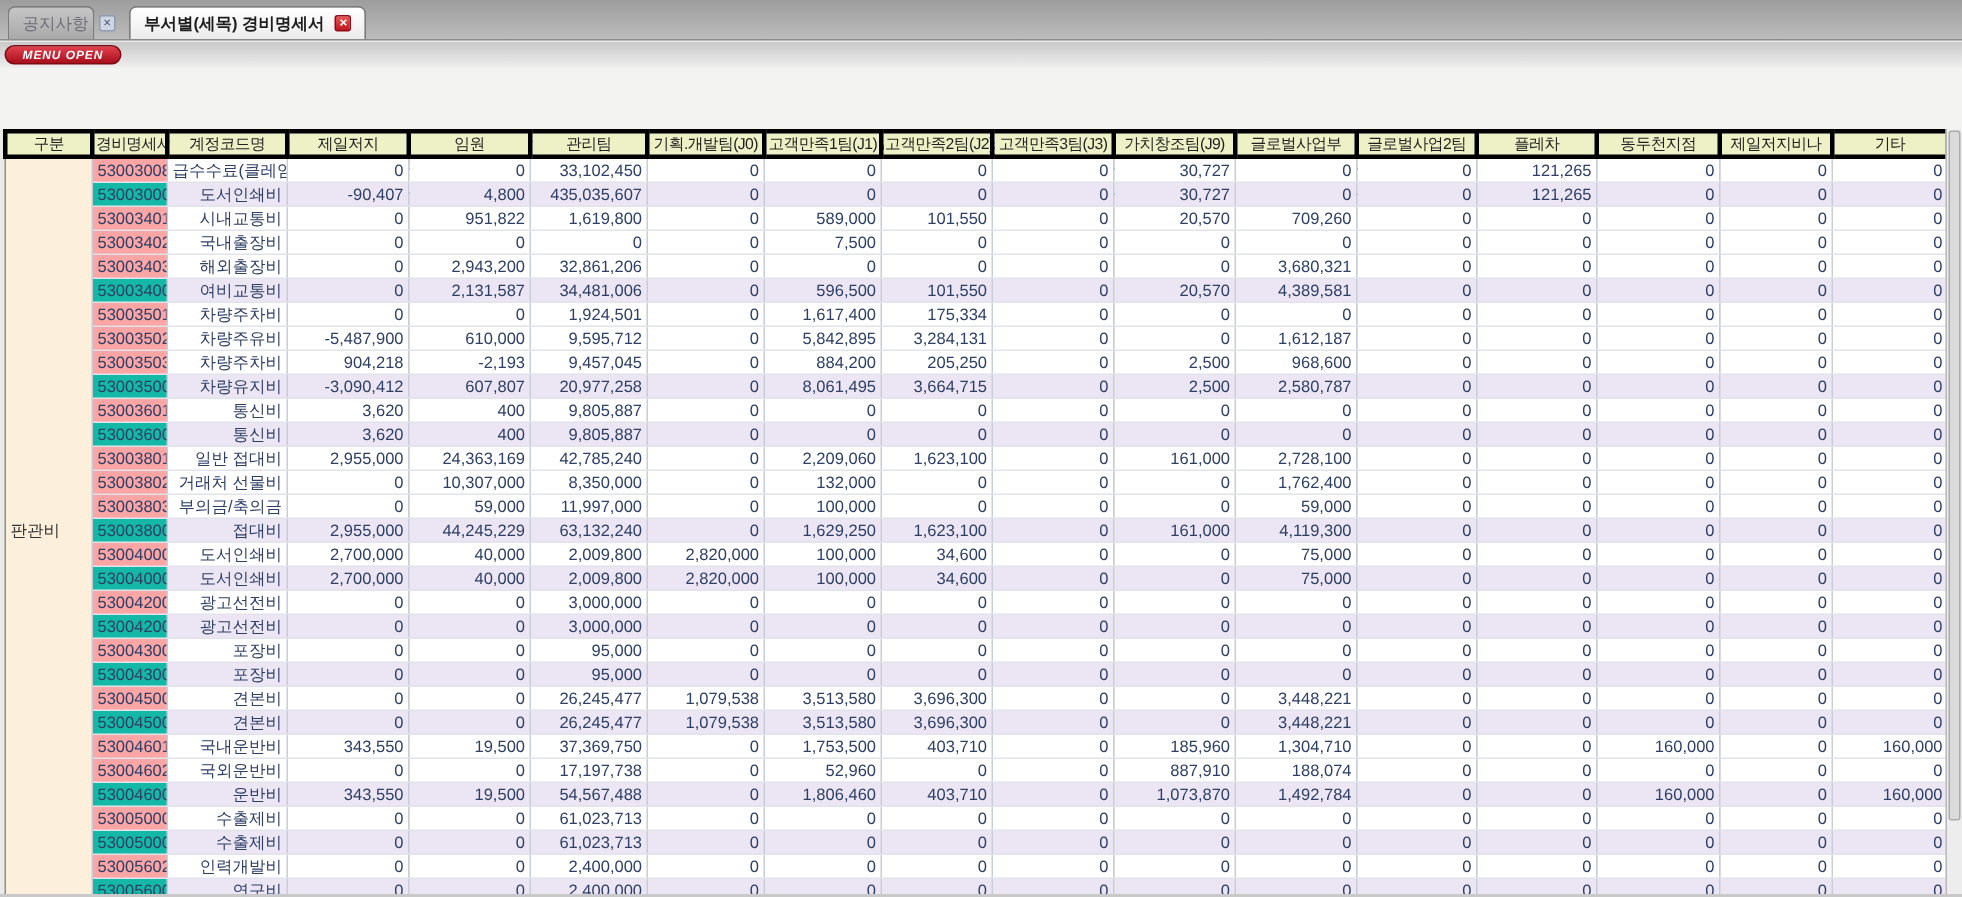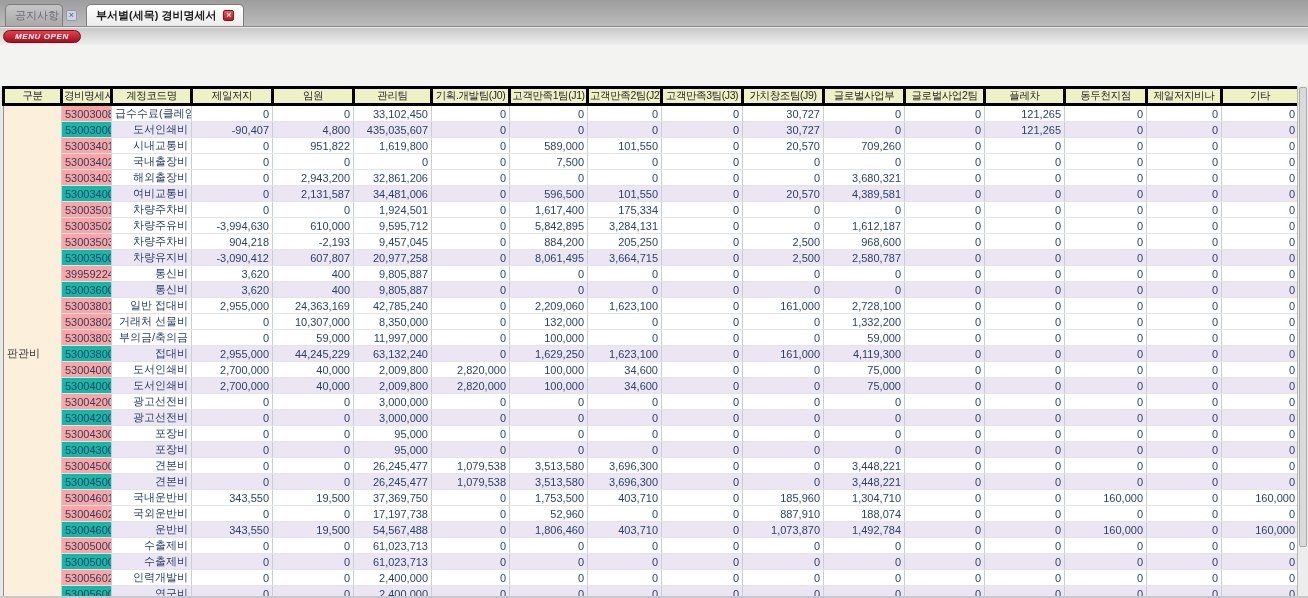--- a/index.html
+++ b/index.html
@@ -305,7 +305,7 @@
         <tr class="plain">
           <td class="code">53003502</td>
           <td class="name">차량주유비</td>
-          <td class="num">-3,994,630</td>
+          <td class="num">-5,487,900</td>
           <td class="num">610,000</td>
           <td class="num">9,595,712</td>
           <td class="num">0</td>

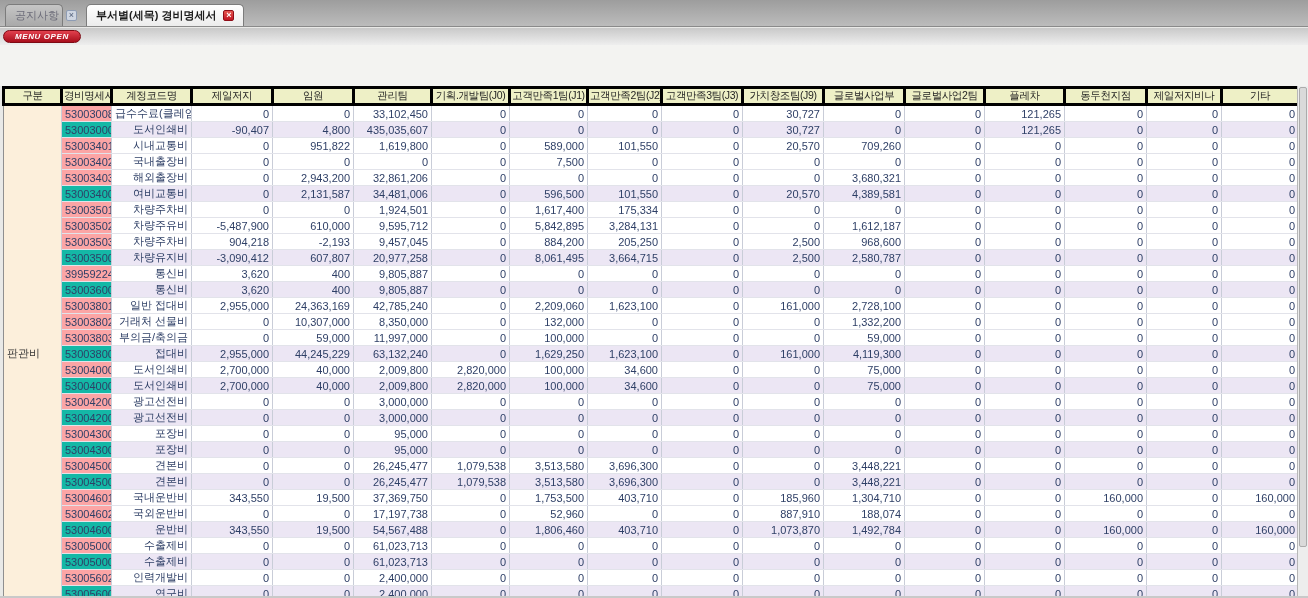--- a/index.html
+++ b/index.html
@@ -357,7 +357,7 @@
           <td class="num">0</td>
         </tr>
         <tr class="plain">
-          <td class="code">39959224</td>
+          <td class="code">53003601</td>
           <td class="name">통신비</td>
           <td class="num">3,620</td>
           <td class="num">400</td>

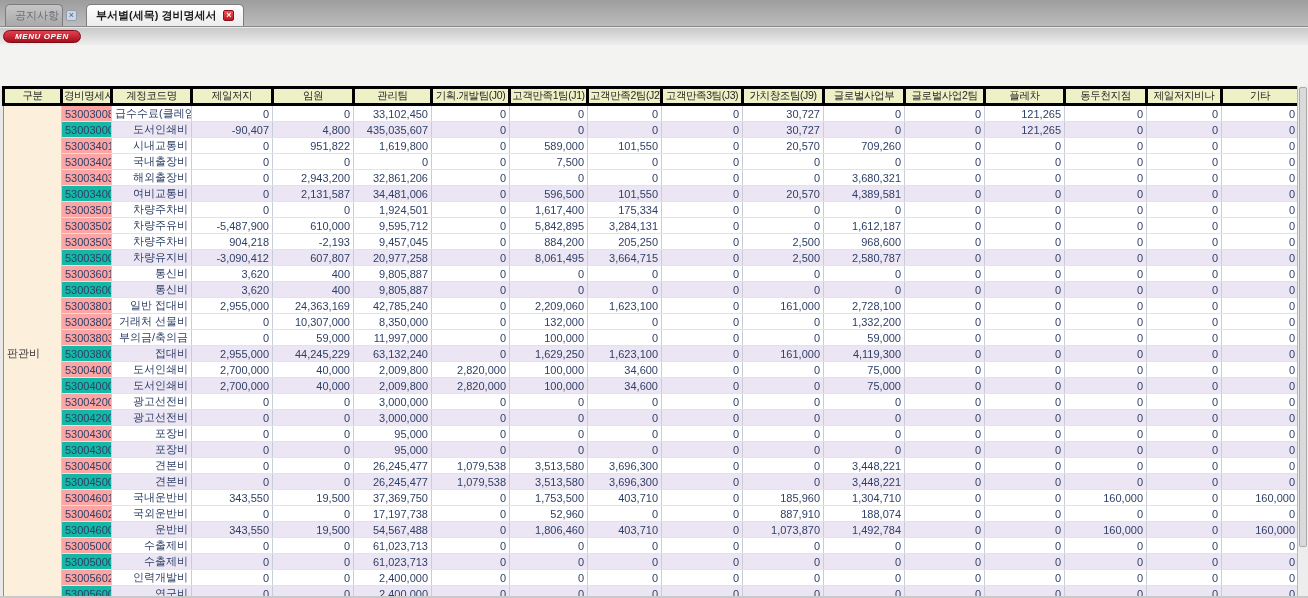--- a/index.html
+++ b/index.html
@@ -421,7 +421,7 @@
           <td class="num">0</td>
           <td class="num">0</td>
           <td class="num">0</td>
-          <td class="num">1,332,200</td>
+          <td class="num">1,762,400</td>
           <td class="num">0</td>
           <td class="num">0</td>
           <td class="num">0</td>

